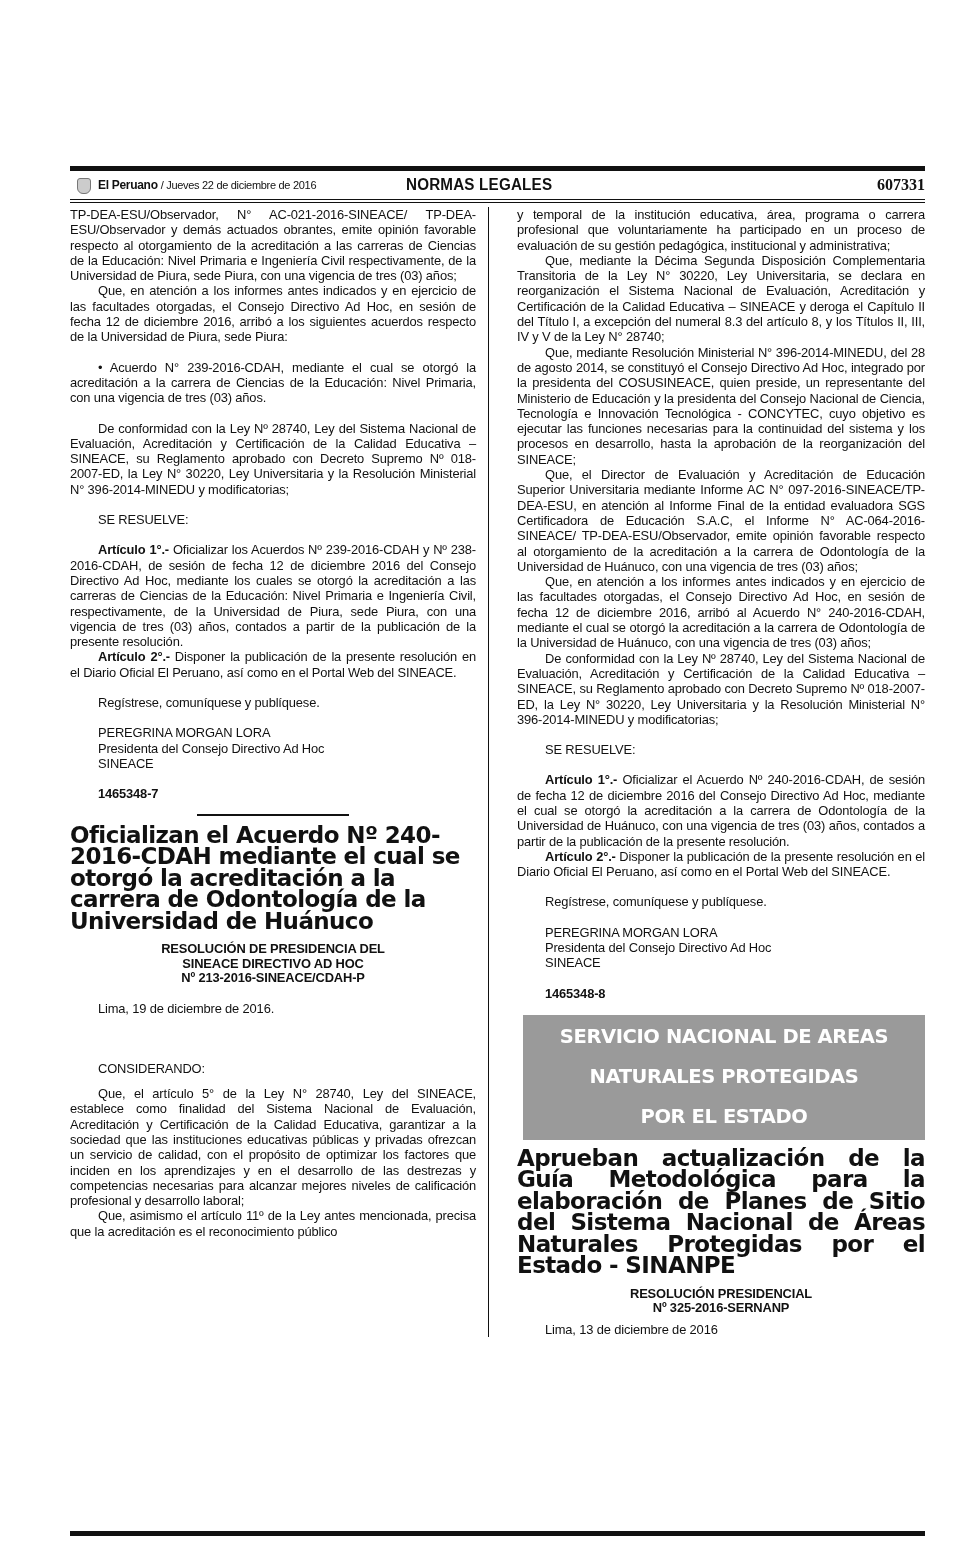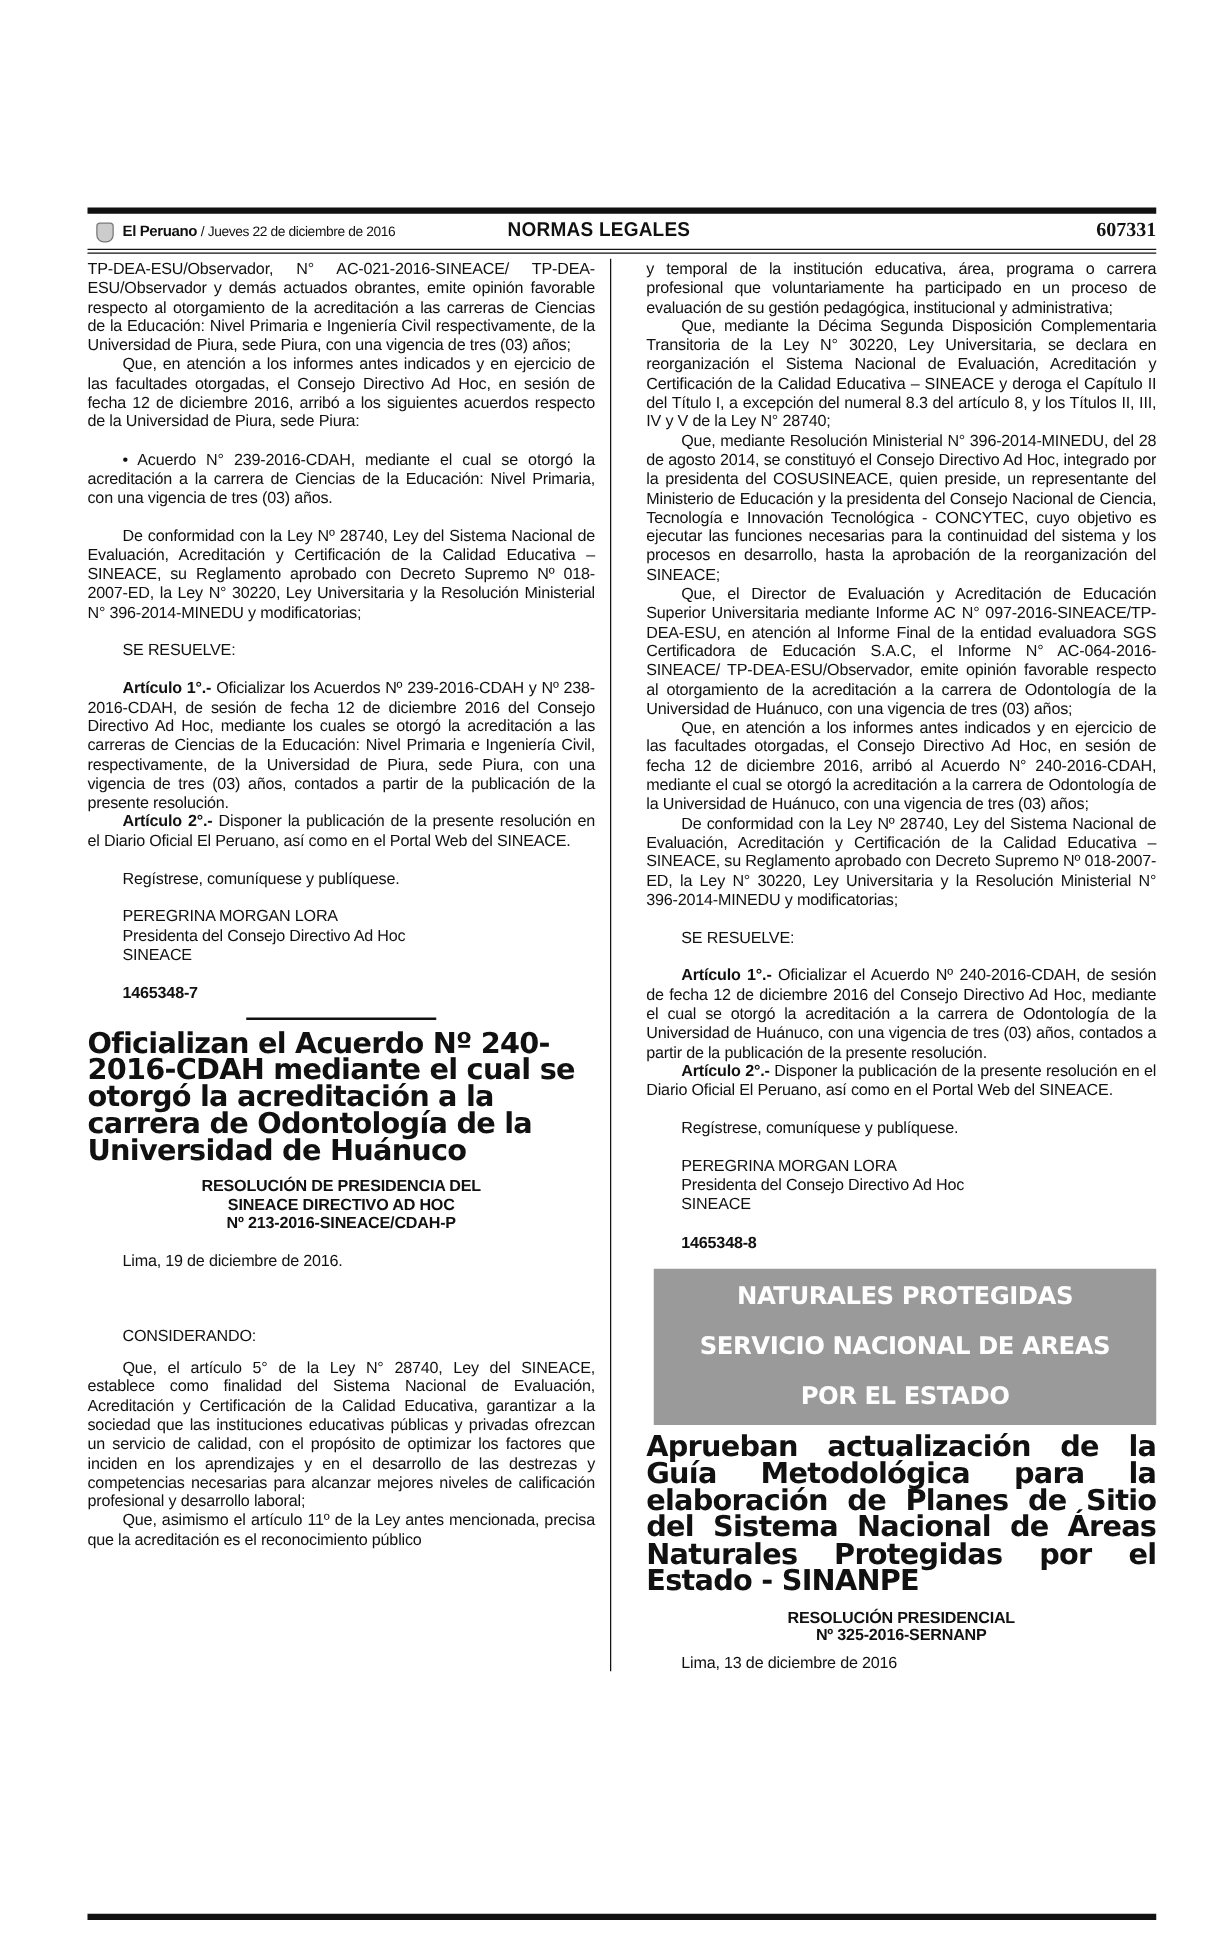--- a/index.html
+++ b/index.html
@@ -106,8 +106,8 @@
       <div class="gap"></div>
       <p class="sig b">1465348-8</p>
       <div class="banner" style="background: rgb(154, 154, 154);">
+        <div>SERVICIO NACIONAL DE AREAS</div>
         <div>NATURALES PROTEGIDAS</div>
-        <div>SERVICIO NACIONAL DE AREAS</div>
         <div>POR EL ESTADO</div>
       </div>
       <p class="art-title art-title-just">Aprueban actualización de la Guía Metodológica para la elaboración de Planes de Sitio del Sistema Nacional de Áreas Naturales Protegidas por el Estado - SINANPE</p>

